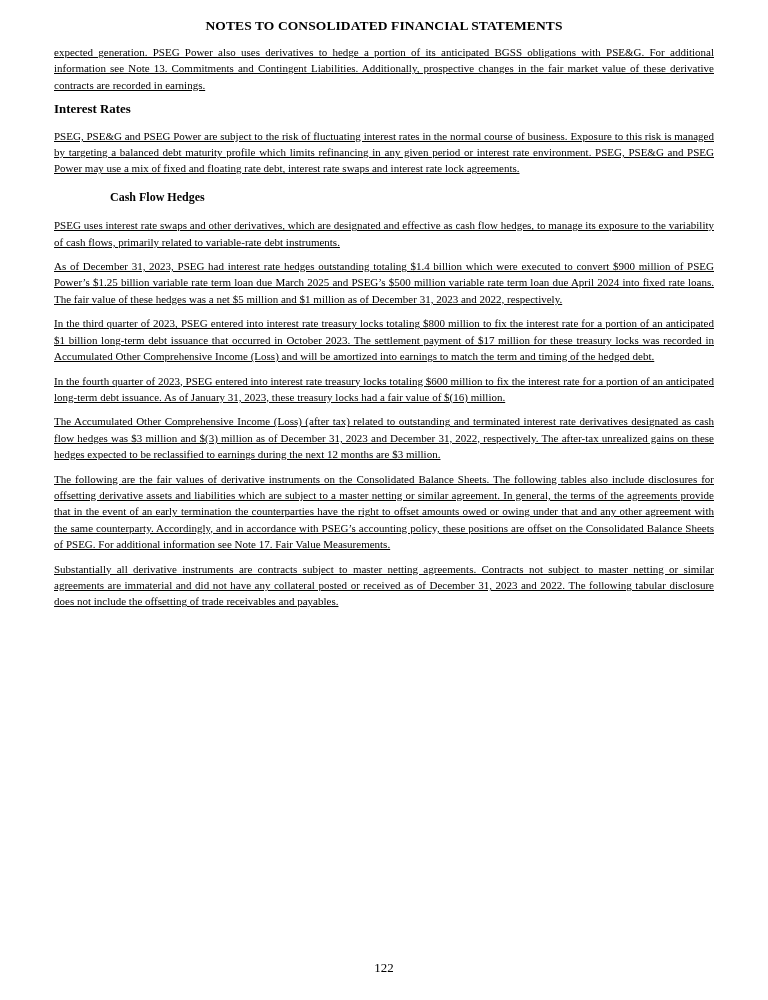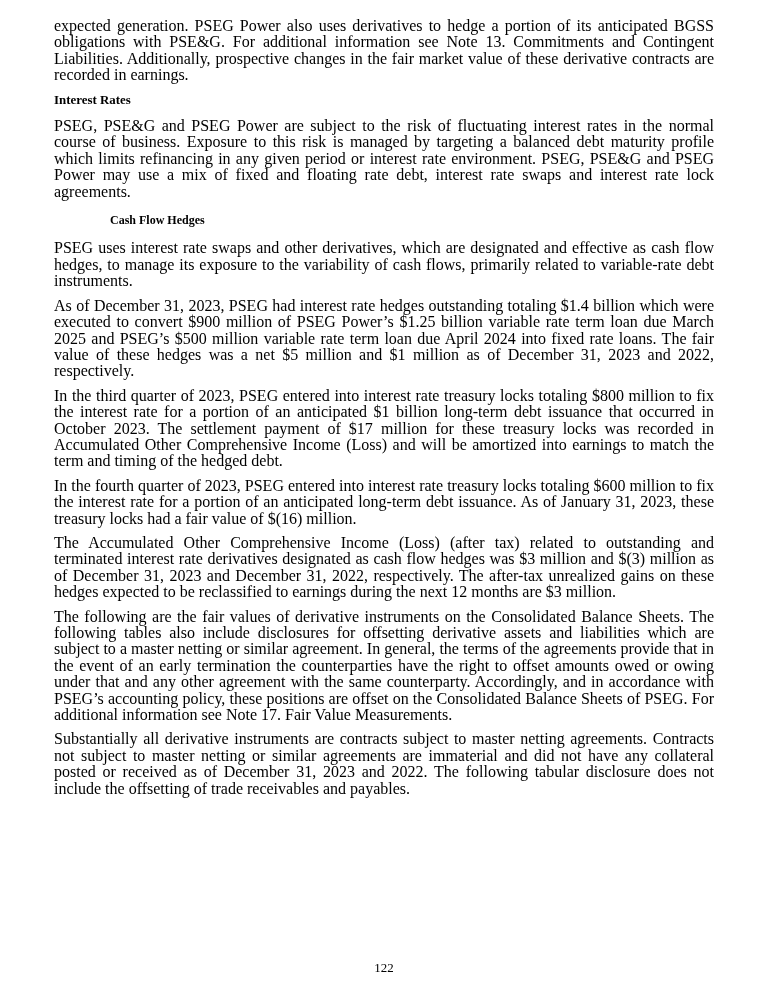--- a/index.html
+++ b/index.html
@@ -57,6 +57,7 @@
 
 <div class="page">
 
+  <div class="doc-title">NOTES TO CONSOLIDATED FINANCIAL STATEMENTS</div>
 
   <p class="para">expected generation. PSEG Power also uses derivatives to hedge a portion of its anticipated BGSS obligations with PSE&amp;G. For additional information see Note 13. Commitments and Contingent Liabilities. Additionally, prospective changes in the fair market value of these derivative contracts are recorded in earnings.</p>
 

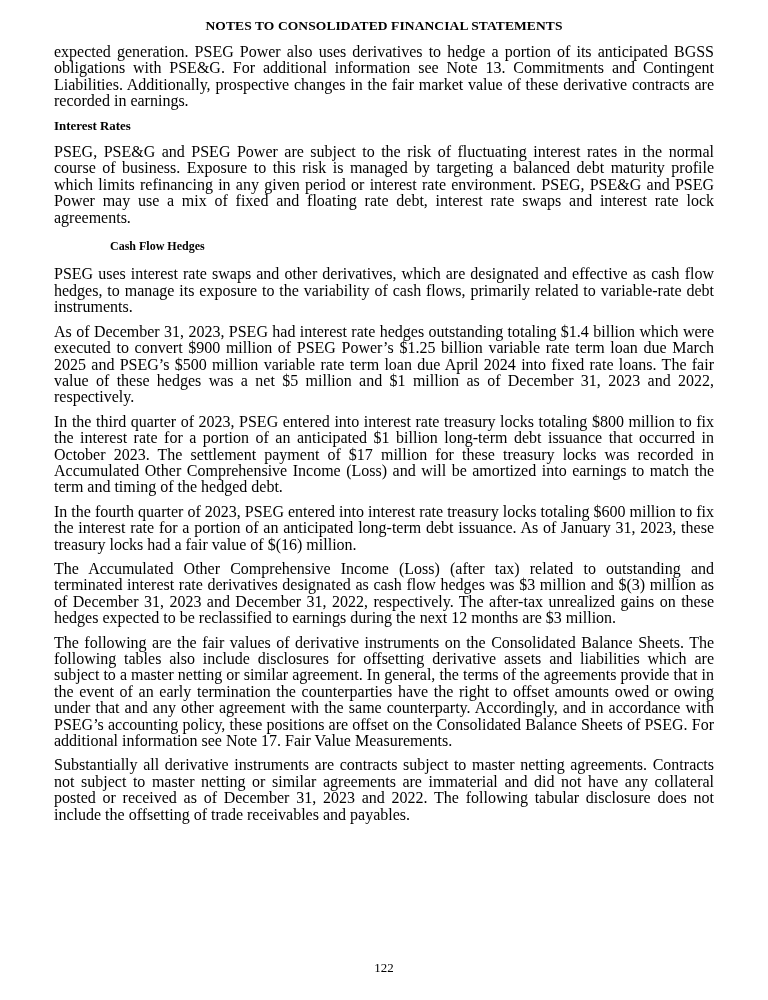--- a/index.html
+++ b/index.html
@@ -24,10 +24,11 @@
     margin-bottom: 10px;
   }
   .para {
-    font-size: 16px;
+    font-size: 11px;
     line-height: 16.4px;
     text-align: justify;
     margin-bottom: 8px;
+    text-decoration: underline;
   }
   .heading {
     font-size: 12.9px;

